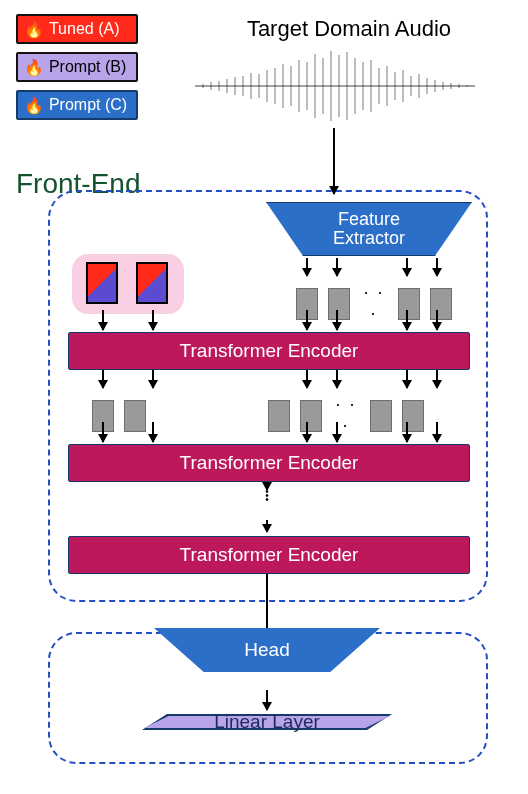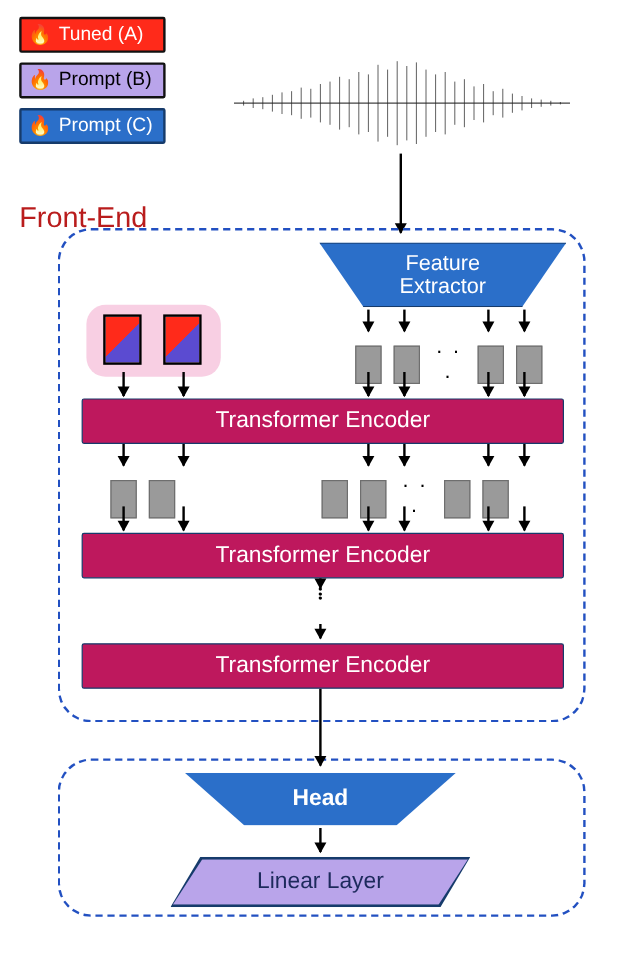--- a/index.html
+++ b/index.html
@@ -269,6 +269,7 @@
     </div>
   </div>
 
+  <div class="title">Target Domain Audio</div>
 
   <svg class="waveform" viewBox="0 0 280 80">
     <g stroke="#222" stroke-width="0.7" fill="none" opacity="0.85">

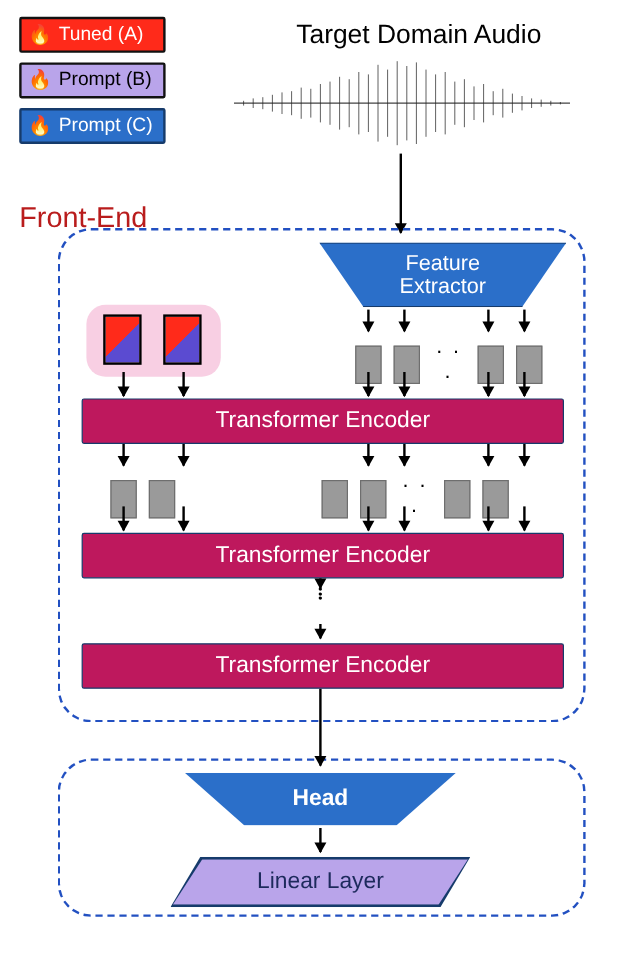--- a/index.html
+++ b/index.html
@@ -62,8 +62,8 @@
   
   .section-label {
     position: absolute;
-    font-size: 24px;
-    color: #b91c1c;
+    font-size: 28px;
+    color: #14532d;
   }
   .section-front { left: 16px; top: 168px; }
   .section-back  { left: 16px; top: 610px; }

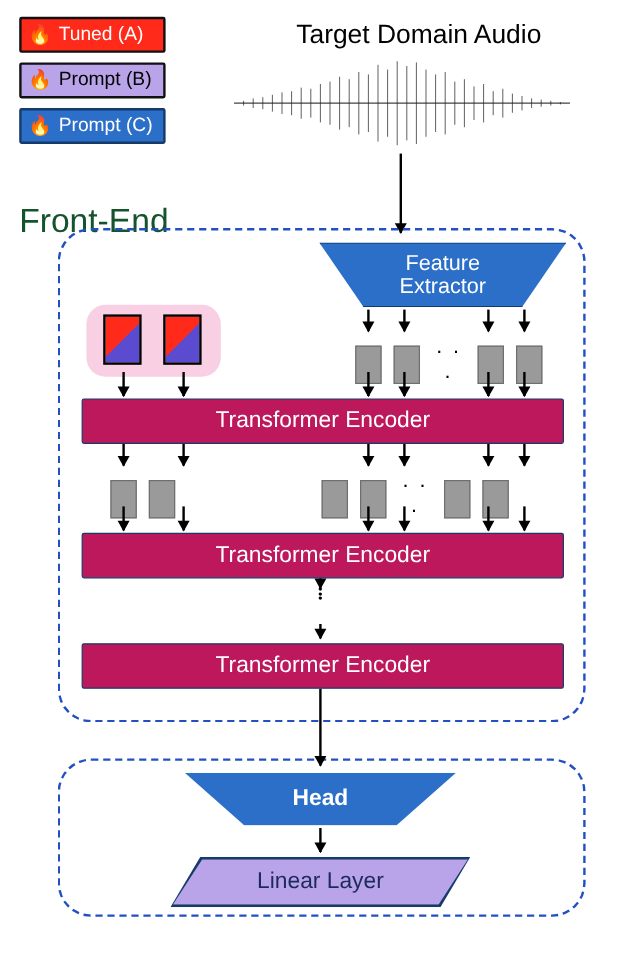--- a/index.html
+++ b/index.html
@@ -199,10 +199,9 @@
   .head-wrap {
     position: absolute;
     left: 154px;
-    top: 644px;
+    top: 628px;
     width: 226px;
     height: 44px;
-    font-weight: bold;
   }
   .head-shape {
     width: 100%;

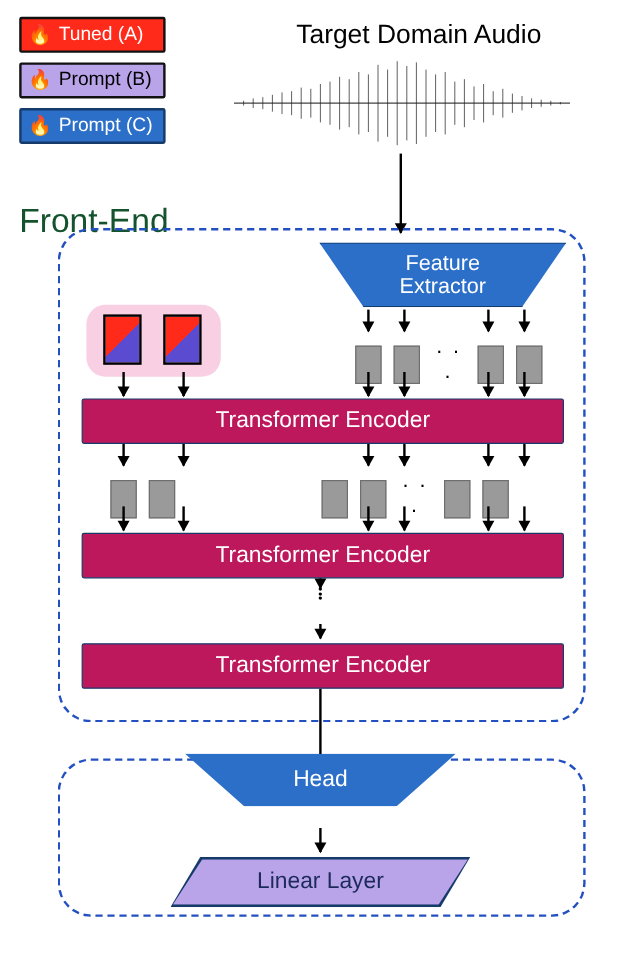--- a/index.html
+++ b/index.html
@@ -224,7 +224,7 @@
     left: 142px;
     top: 714px;
     width: 250px;
-    height: 42px;
+    height: 16px;
   }
   .linear-shape-outer {
     position: absolute;

